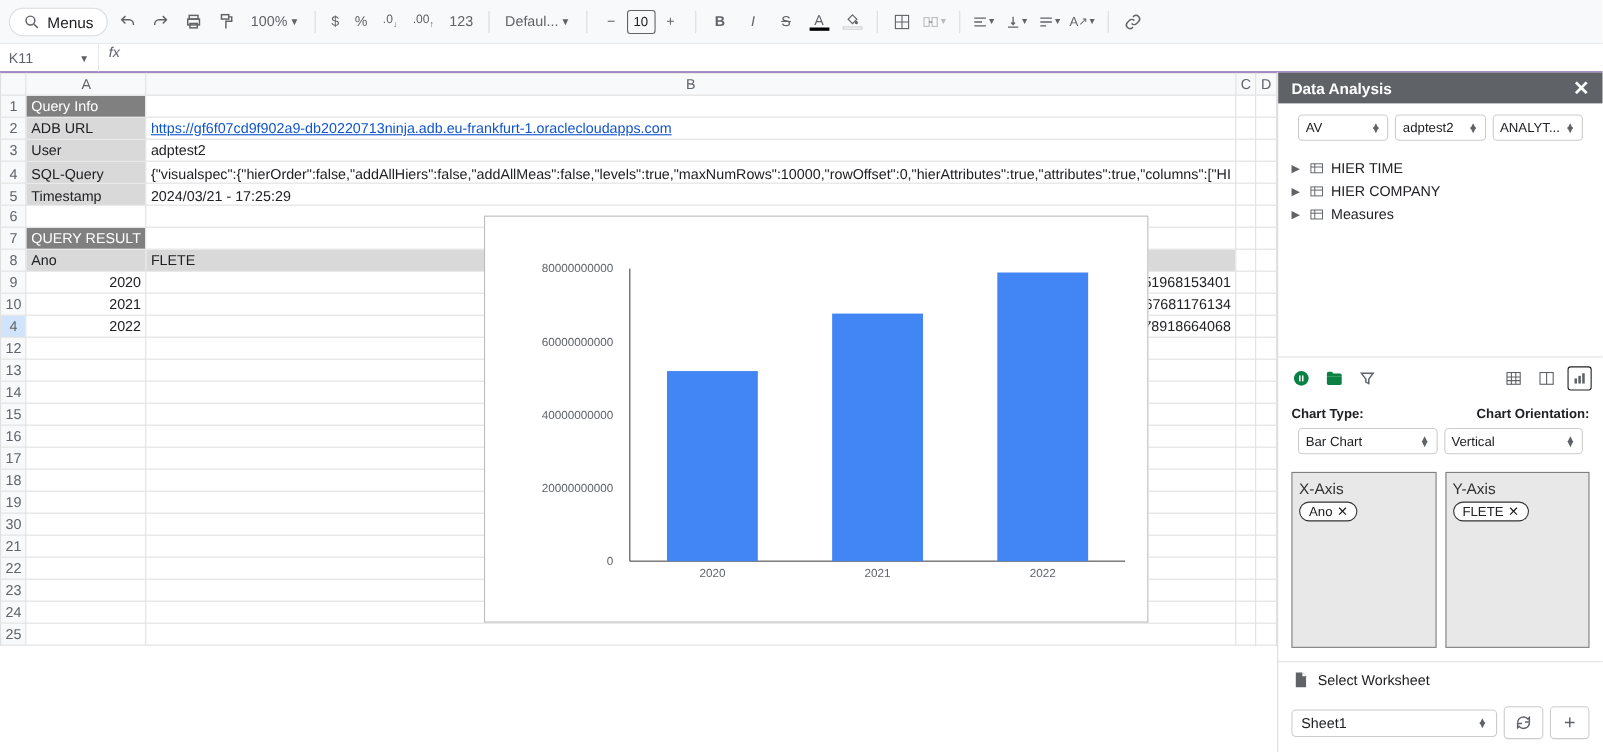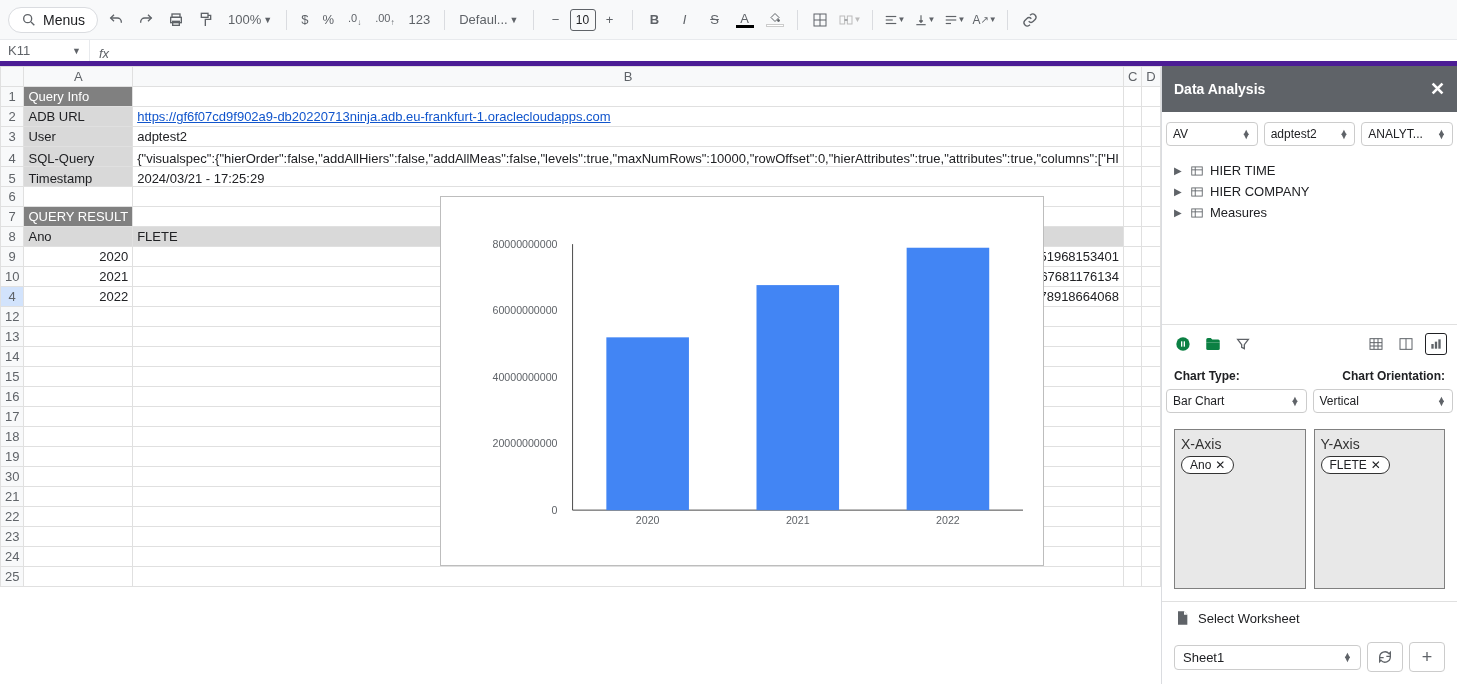--- a/index.html
+++ b/index.html
@@ -18,7 +18,7 @@
   .font-color-bar { width:18px; height:3px; }
 
   
-  .fbar { display: flex; align-items: flex-end; height: 26px; border-bottom: 5px solid #4c1d95; }
+  .fbar { display: flex; align-items: flex-start; height: 26px; border-bottom: 1px solid #4c1d95; }
   .namebox { width: 90px; height: 100%; display: flex; align-items: center; justify-content: space-between; padding: 0 8px; border-right: 1px solid #e8eaed; font-size: 13px; color:#5f6368; }
   .fx { width: 28px; text-align: center; font-style: italic; color: #5f6368; }
 

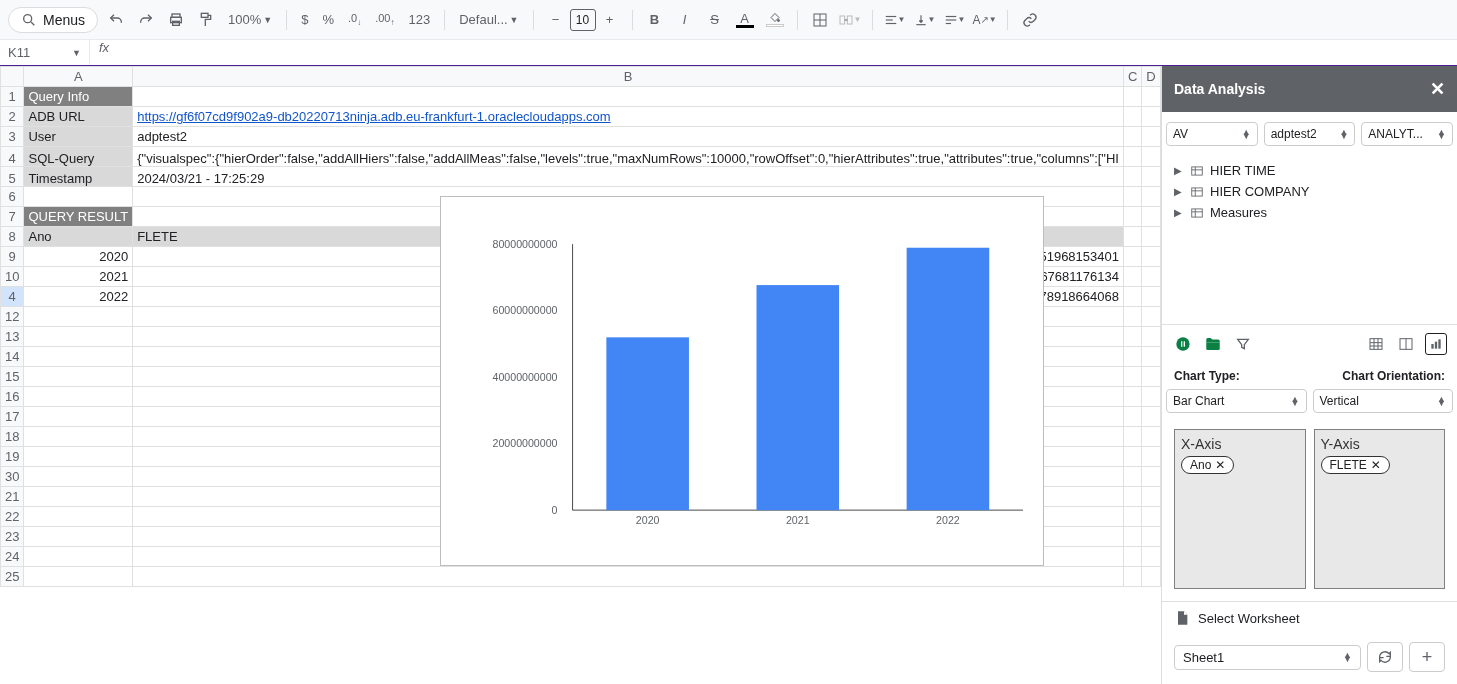--- a/index.html
+++ b/index.html
@@ -43,7 +43,7 @@
   .chart-svg { width: 100%; height: 100%; }
 
   
-  .sp-header { background: #5f6368; color: #fff; height: 46px; display: flex; align-items: center; justify-content: space-between; padding: 0 12px; font-size: 14px; font-weight: bold; }
+  .sp-header { background: #5f6368; color: #fff; height: 28px; display: flex; align-items: center; justify-content: space-between; padding: 0 12px; font-size: 14px; font-weight: bold; }
   .sp-close { cursor: pointer; font-size:18px; }
   .sp-conn { display: flex; align-items: center; gap: 8px; padding: 10px 12px; border-bottom: 1px solid #e0e0e0; font-size:13px; }
   .sp-selects { display: flex; gap: 6px; padding: 10px 4px; }

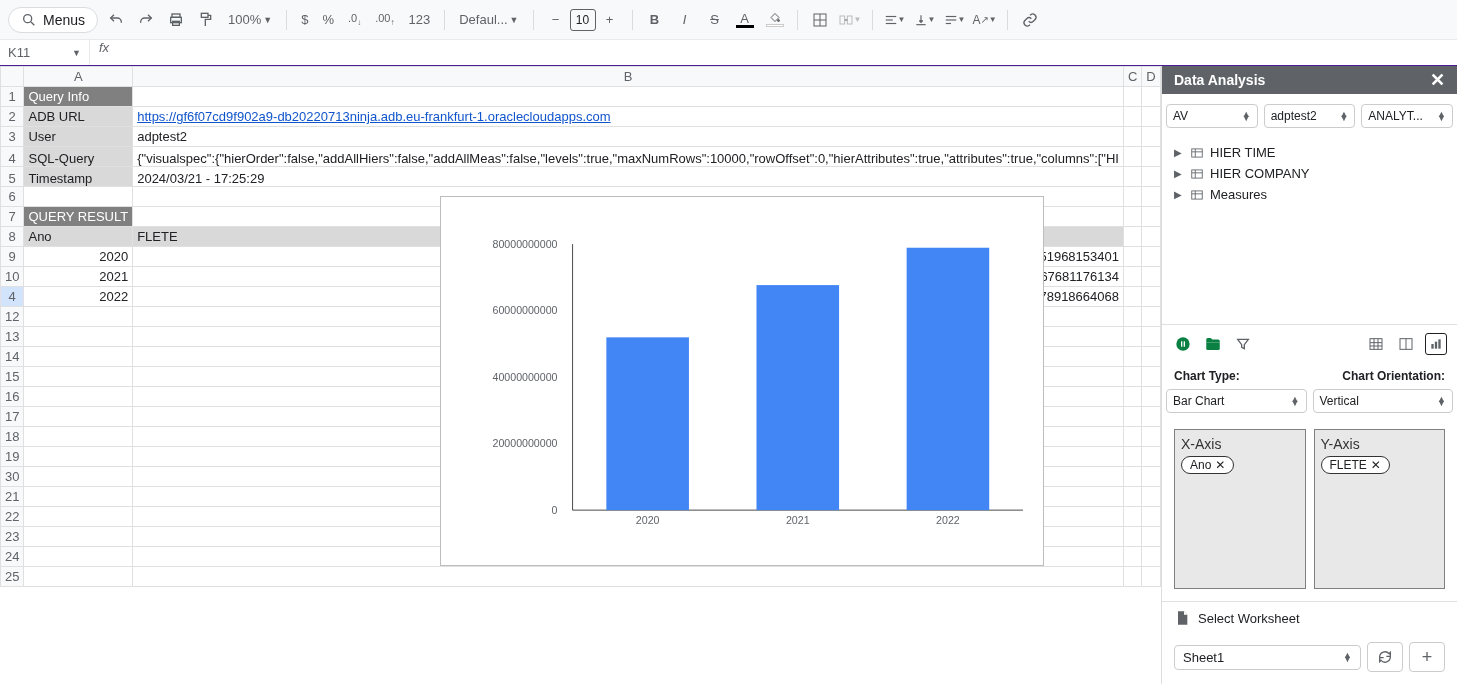--- a/index.html
+++ b/index.html
@@ -46,7 +46,7 @@
   .sp-header { background: #5f6368; color: #fff; height: 28px; display: flex; align-items: center; justify-content: space-between; padding: 0 12px; font-size: 14px; font-weight: bold; }
   .sp-close { cursor: pointer; font-size:18px; }
   .sp-conn { display: flex; align-items: center; gap: 8px; padding: 10px 12px; border-bottom: 1px solid #e0e0e0; font-size:13px; }
-  .sp-selects { display: flex; gap: 6px; padding: 10px 4px; }
+  .sp-selects { display: flex; gap: 6px; padding: 10px 18px; }
   .sp-select { flex:1; border: 1px solid #ccc; border-radius: 4px; padding: 4px 6px; font-size: 12px; display:flex; justify-content:space-between; align-items:center; background:#fff; cursor:pointer; min-width:0; overflow:hidden; }
   .tree { padding: 4px 12px 12px; font-size: 13px; flex: 0 0 auto; }
   .tree-item { display: flex; align-items: center; gap: 6px; padding: 3px 0; cursor: pointer; }

